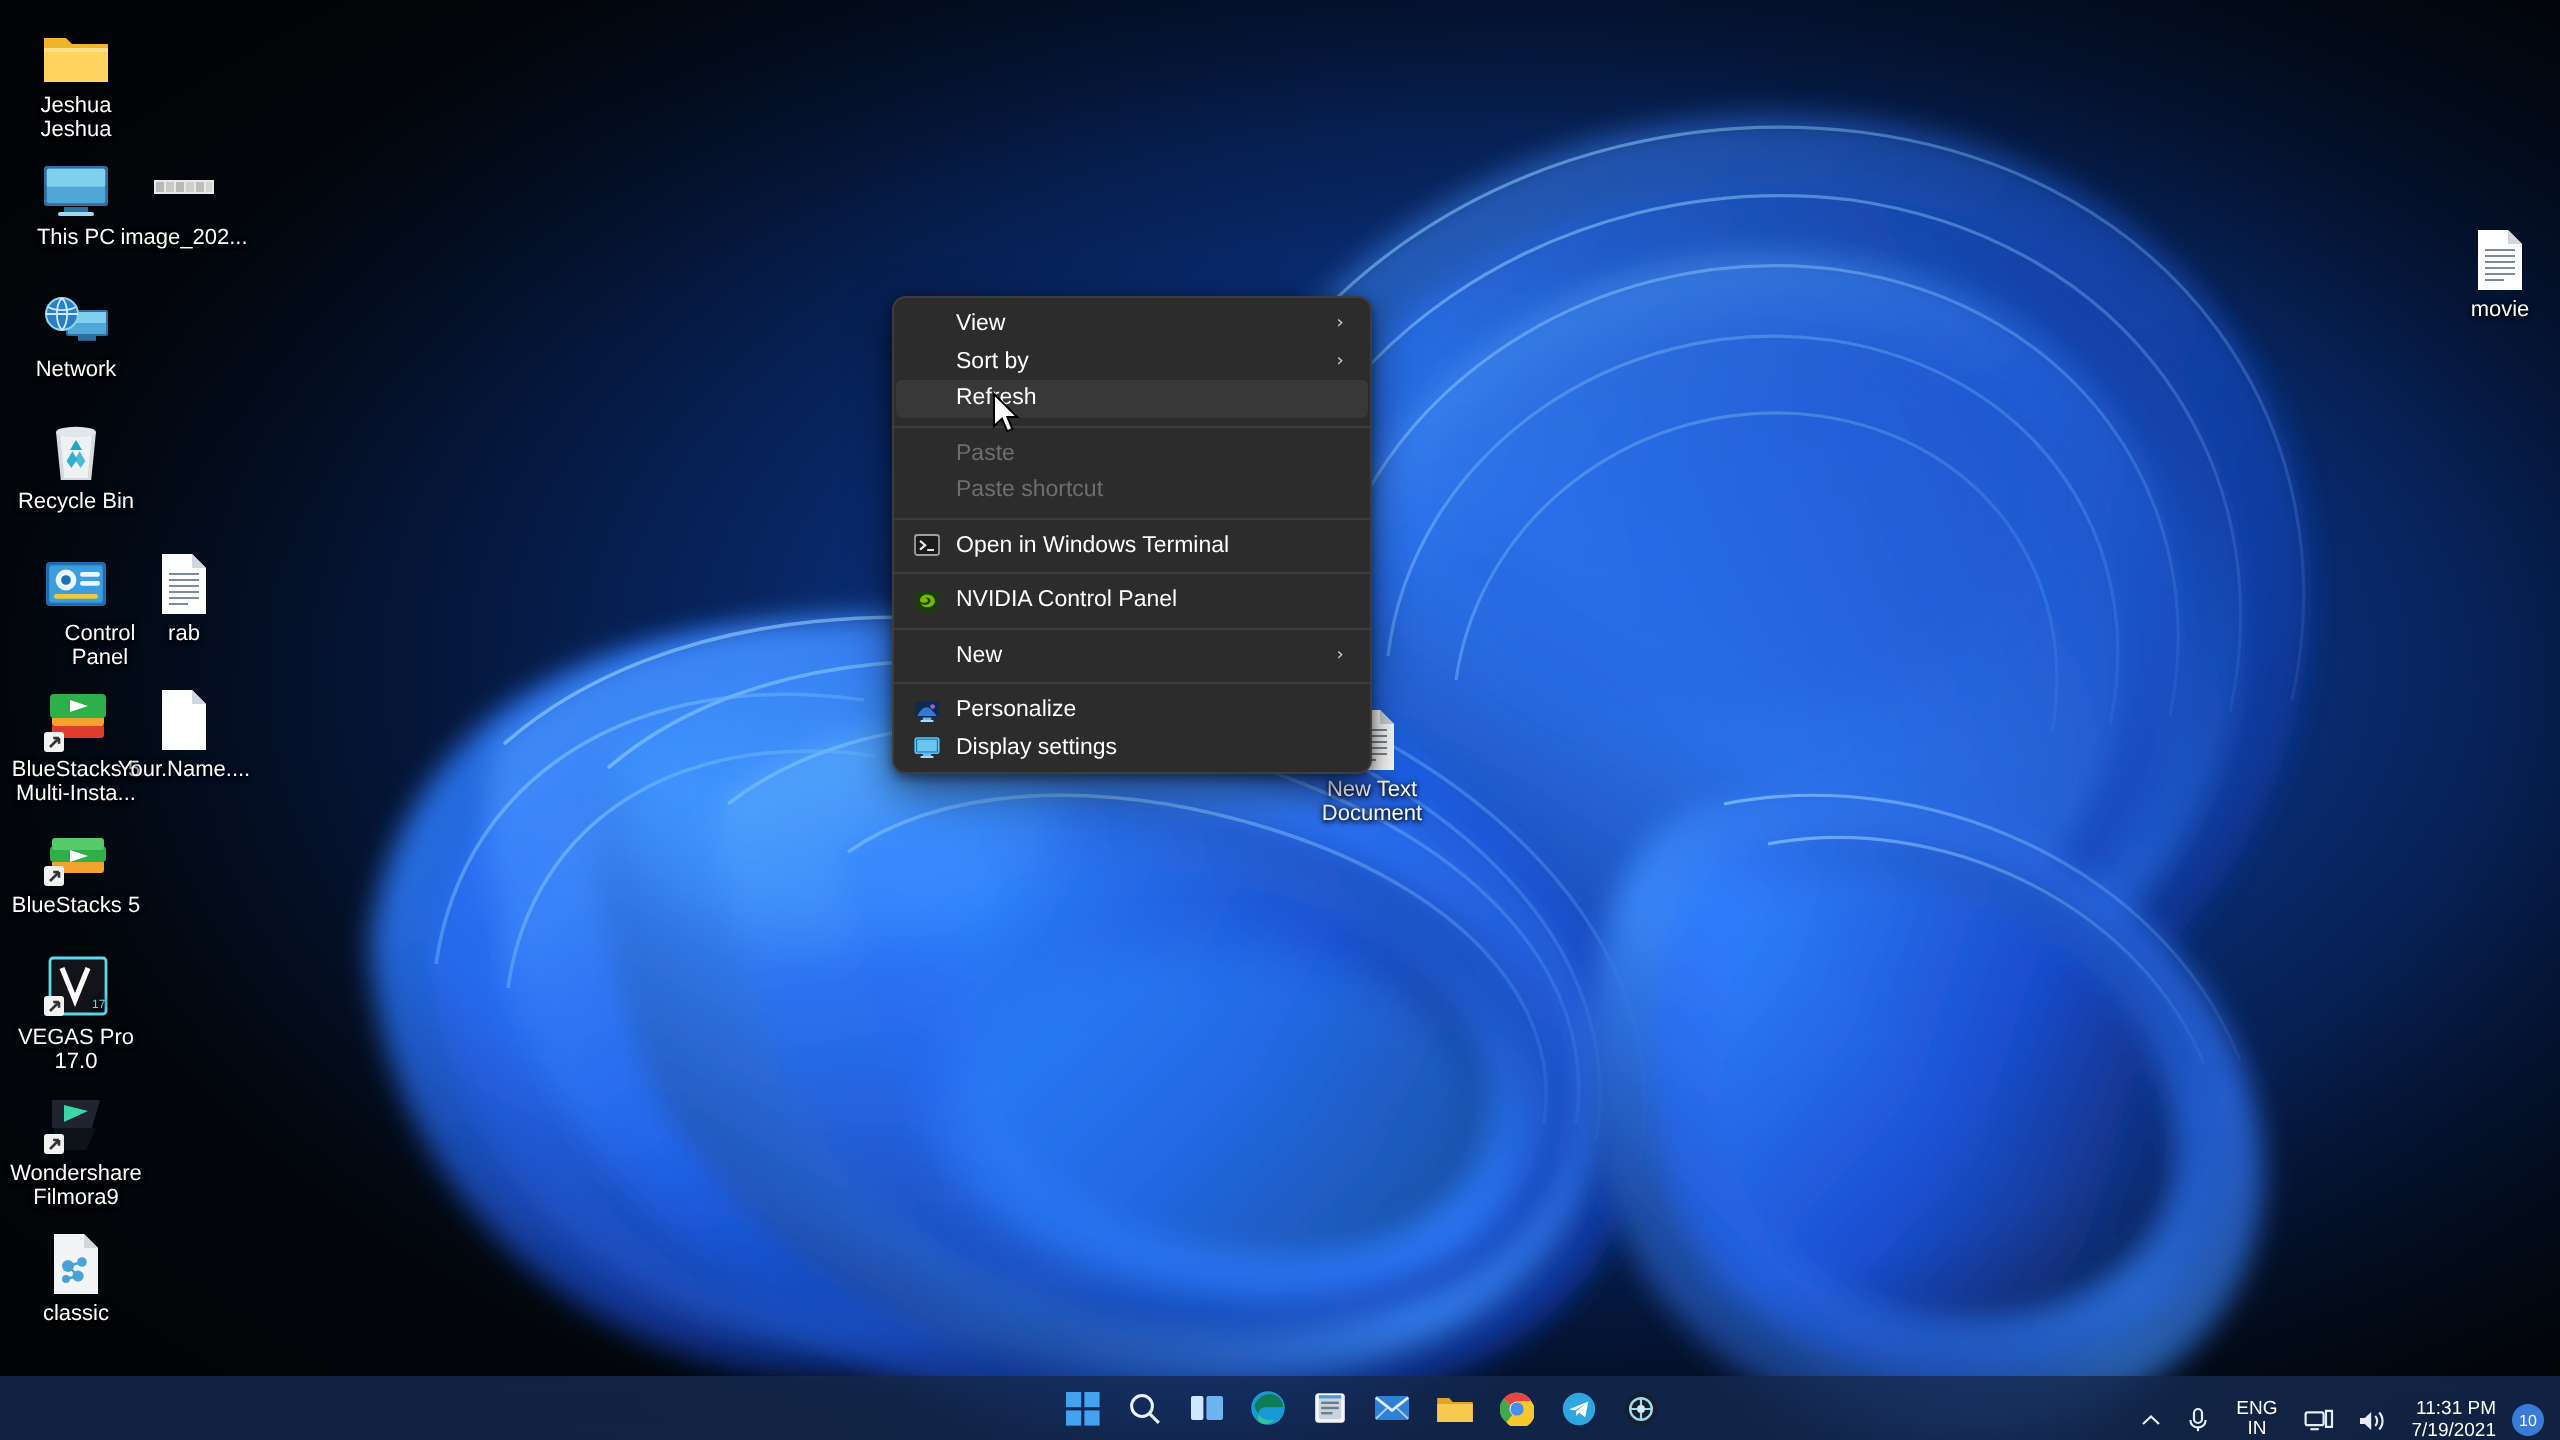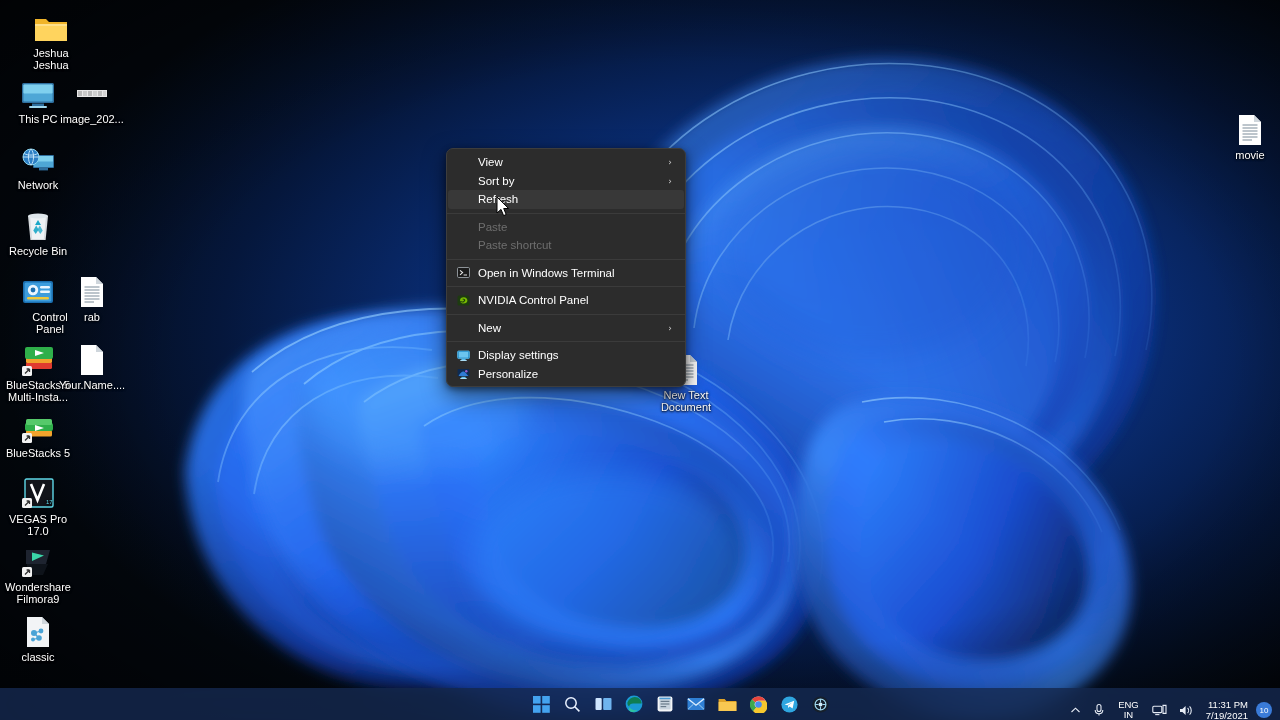--- a/index.html
+++ b/index.html
@@ -234,7 +234,7 @@
   </svg>
 
   <div id="icons-layer">
-      <div class="icon-cell" style="left: 13px; top: 2px;">
+      <div class="icon-cell" style="left: 0px; top: 2px;">
         <div class="icon-art">
           <svg width="34" height="30" viewBox="0 0 34 30">
             <path d="M1,5 L1,27 L33,27 L33,8 L15,8 L12,5 Z" fill="#f0b429"></path>

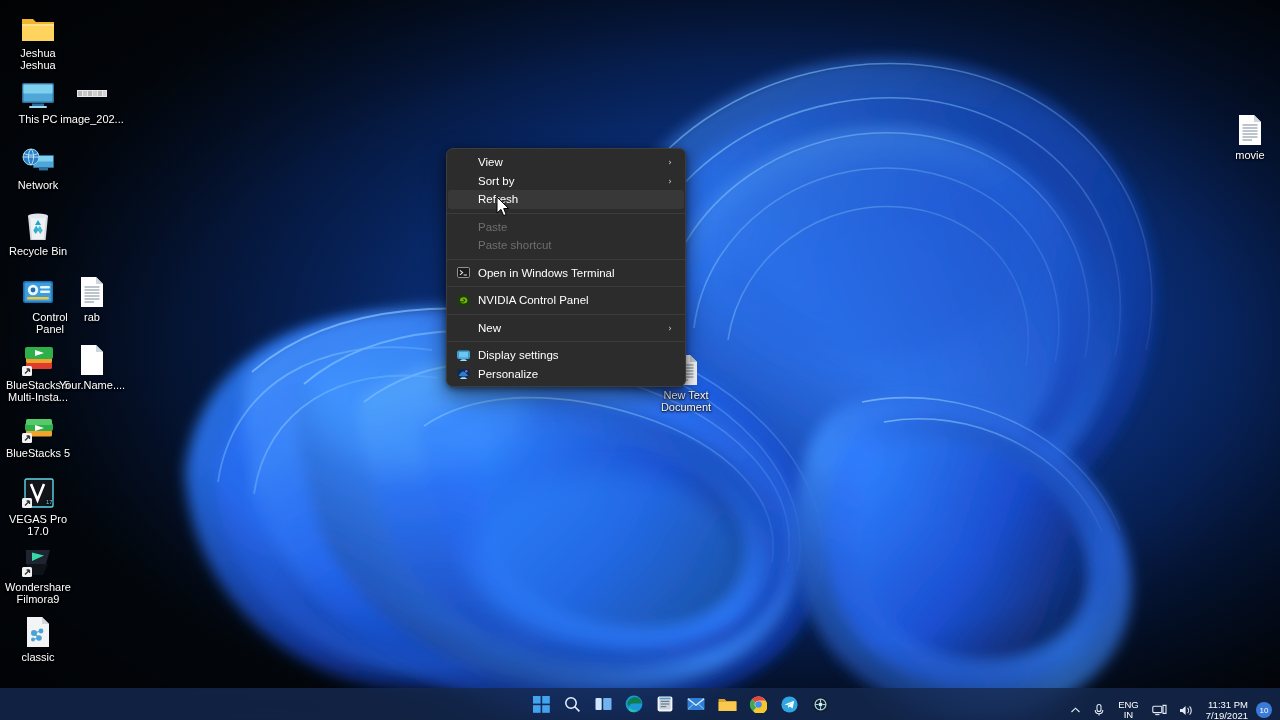--- a/index.html
+++ b/index.html
@@ -507,18 +507,6 @@
       <div class="ctx-item">
         <span class="ctx-ico">
           <svg width="13" height="13" viewBox="0 0 13 13">
-            <rect x="0.6" y="2" width="11.8" height="7.6" rx="1" fill="#0f7ec0" stroke="#5ec0f0" stroke-width=".8"></rect>
-            <rect x="1.6" y="2.9" width="9.8" height="5.8" fill="#6bc5ef"></rect>
-            <rect x="4.4" y="9.8" width="4.2" height="1.5" fill="#5ec0f0"></rect>
-            <rect x="3.2" y="11" width="6.6" height="1" rx=".5" fill="#a8ddf5"></rect>
-          </svg>
-        </span>
-        <span class="ctx-lbl">Display settings</span>
-        <span class="ctx-arrow"></span>
-      </div>
-      <div class="ctx-item">
-        <span class="ctx-ico">
-          <svg width="13" height="13" viewBox="0 0 13 13">
             <rect x="0.6" y="2" width="11.8" height="7.6" rx="1" fill="#0d2a52"></rect>
             <path d="M1.6,9 C3.4,5.6 5.4,4 7.2,4.8 C8.8,5.5 9.8,7.4 11.4,8.9 L11.4,9 Z" fill="#2f7bd4"></path>
             <circle cx="9.3" cy="4.3" r="1.2" fill="#9a5fd0"></circle>
@@ -527,6 +515,18 @@
           </svg>
         </span>
         <span class="ctx-lbl">Personalize</span>
+        <span class="ctx-arrow"></span>
+      </div>
+      <div class="ctx-item">
+        <span class="ctx-ico">
+          <svg width="13" height="13" viewBox="0 0 13 13">
+            <rect x="0.6" y="2" width="11.8" height="7.6" rx="1" fill="#0f7ec0" stroke="#5ec0f0" stroke-width=".8"></rect>
+            <rect x="1.6" y="2.9" width="9.8" height="5.8" fill="#6bc5ef"></rect>
+            <rect x="4.4" y="9.8" width="4.2" height="1.5" fill="#5ec0f0"></rect>
+            <rect x="3.2" y="11" width="6.6" height="1" rx=".5" fill="#a8ddf5"></rect>
+          </svg>
+        </span>
+        <span class="ctx-lbl">Display settings</span>
         <span class="ctx-arrow"></span>
       </div>
     </div>

